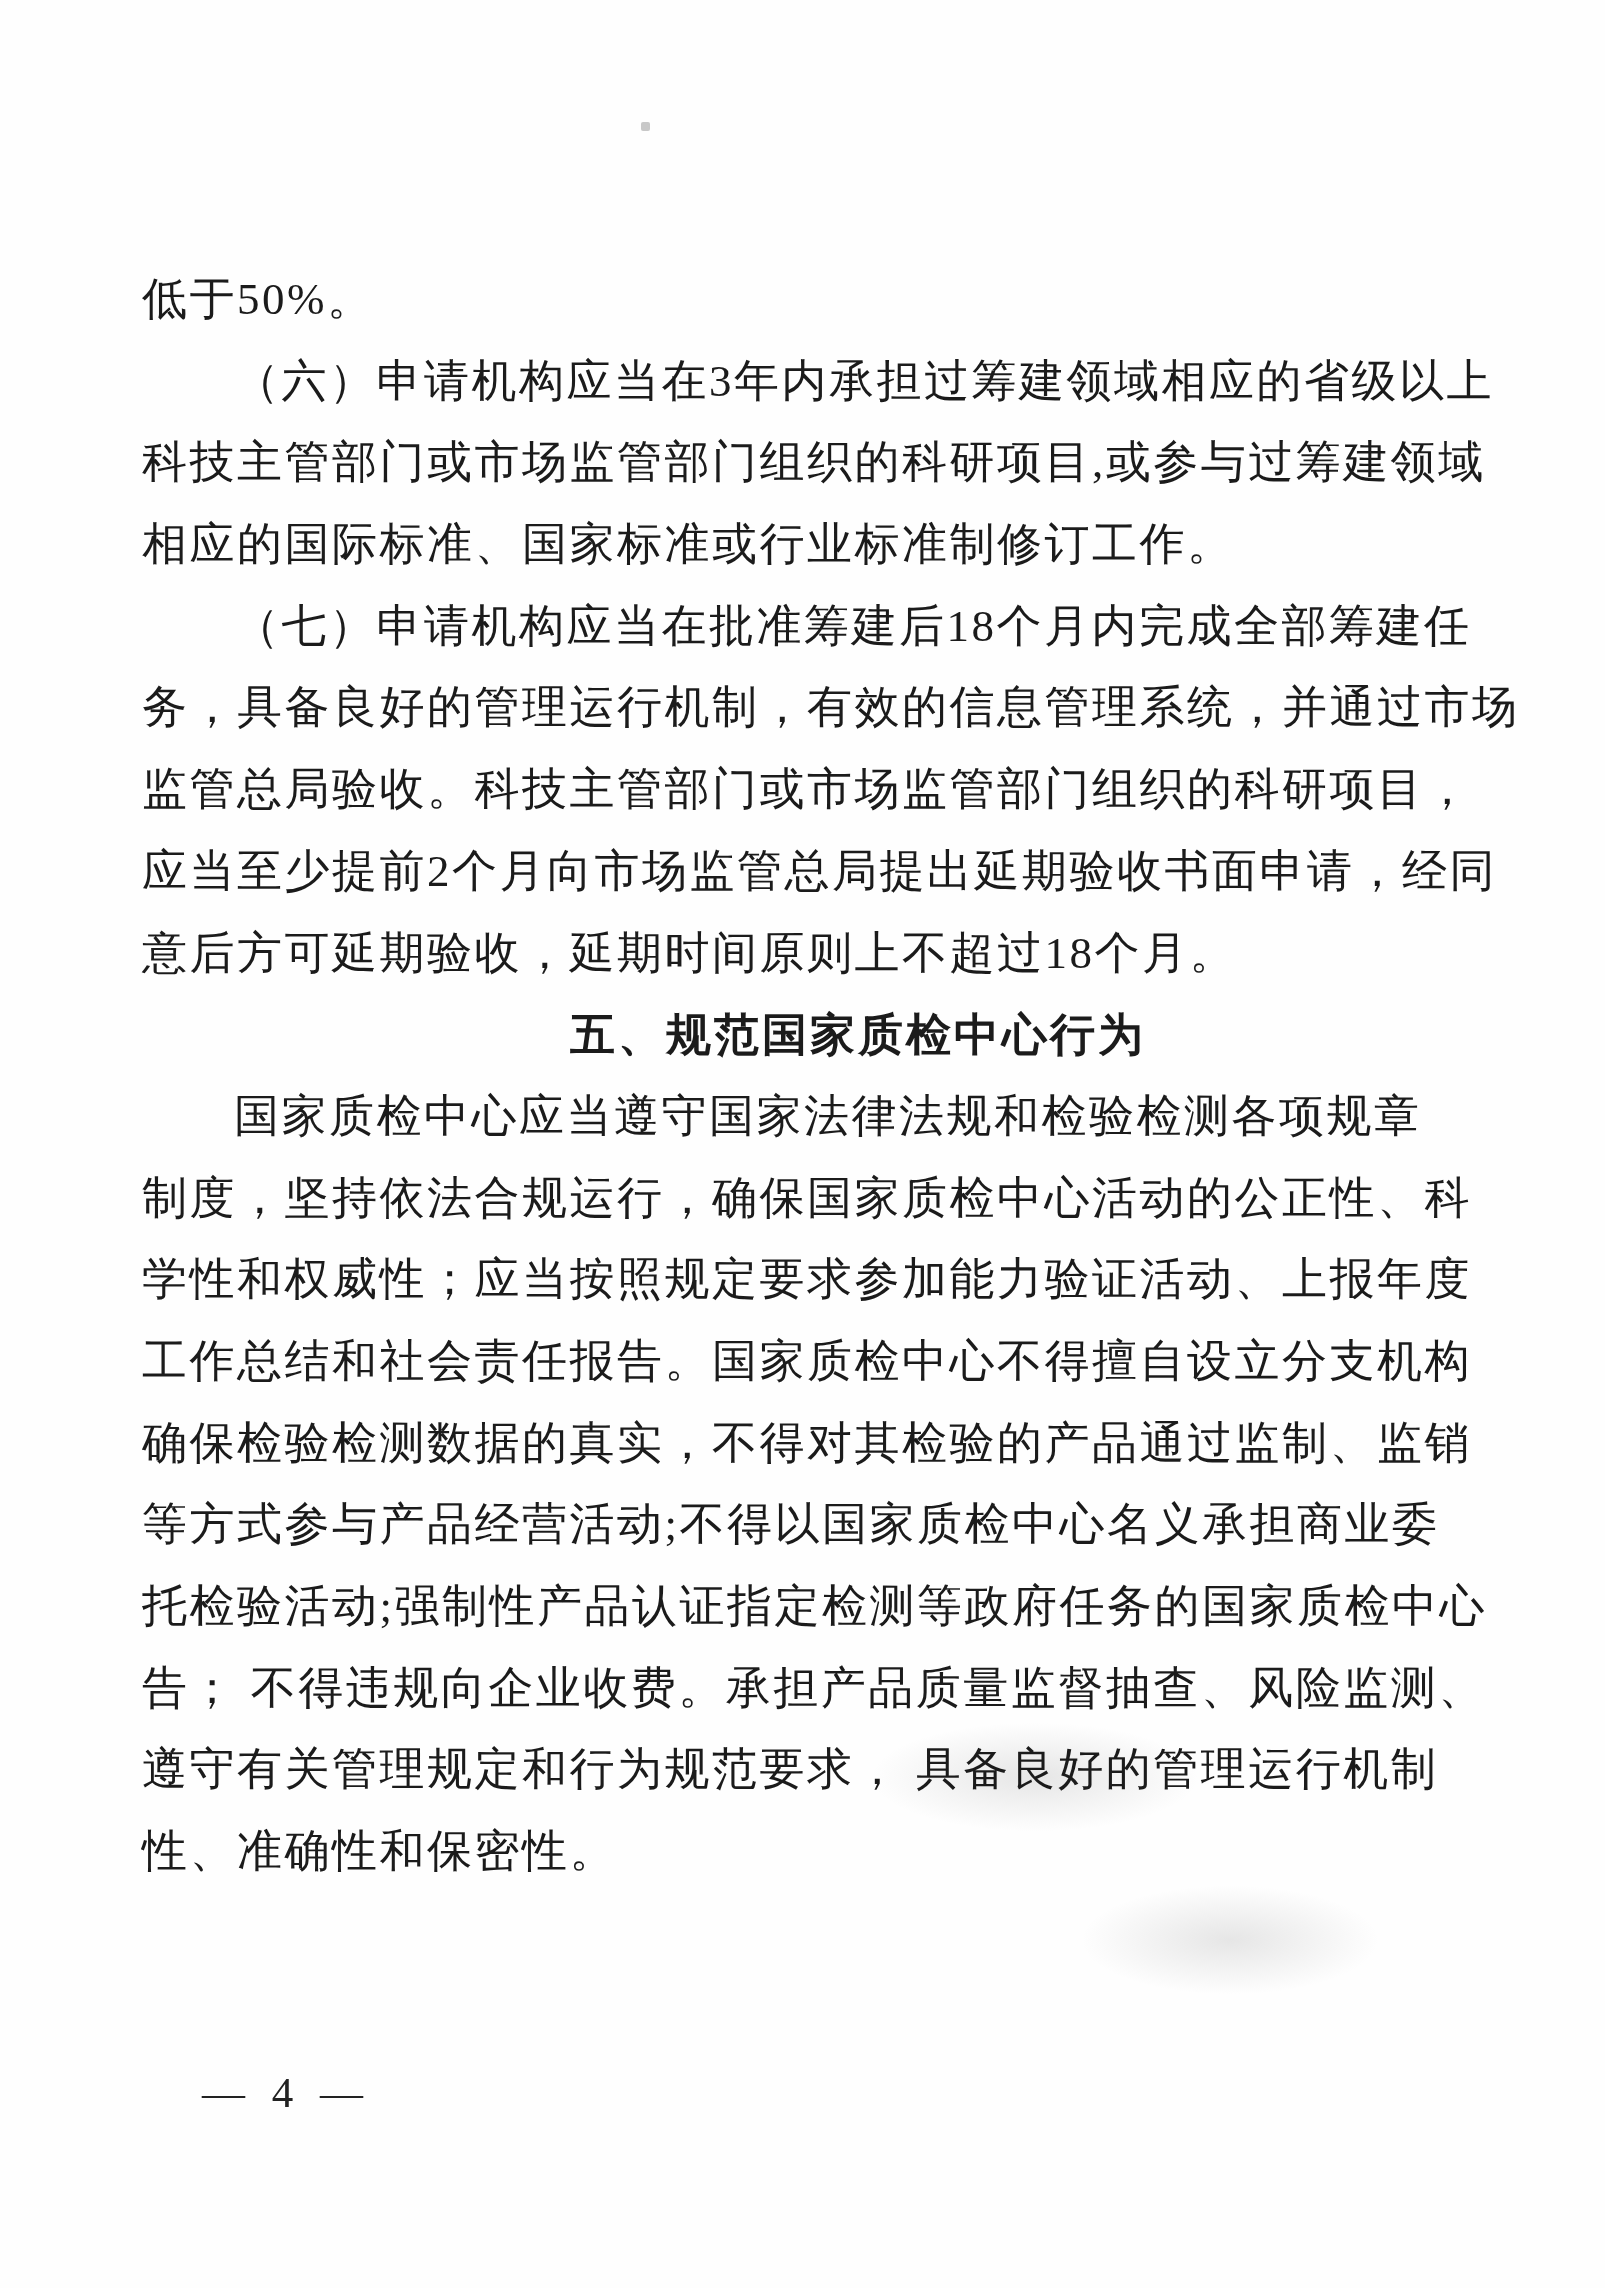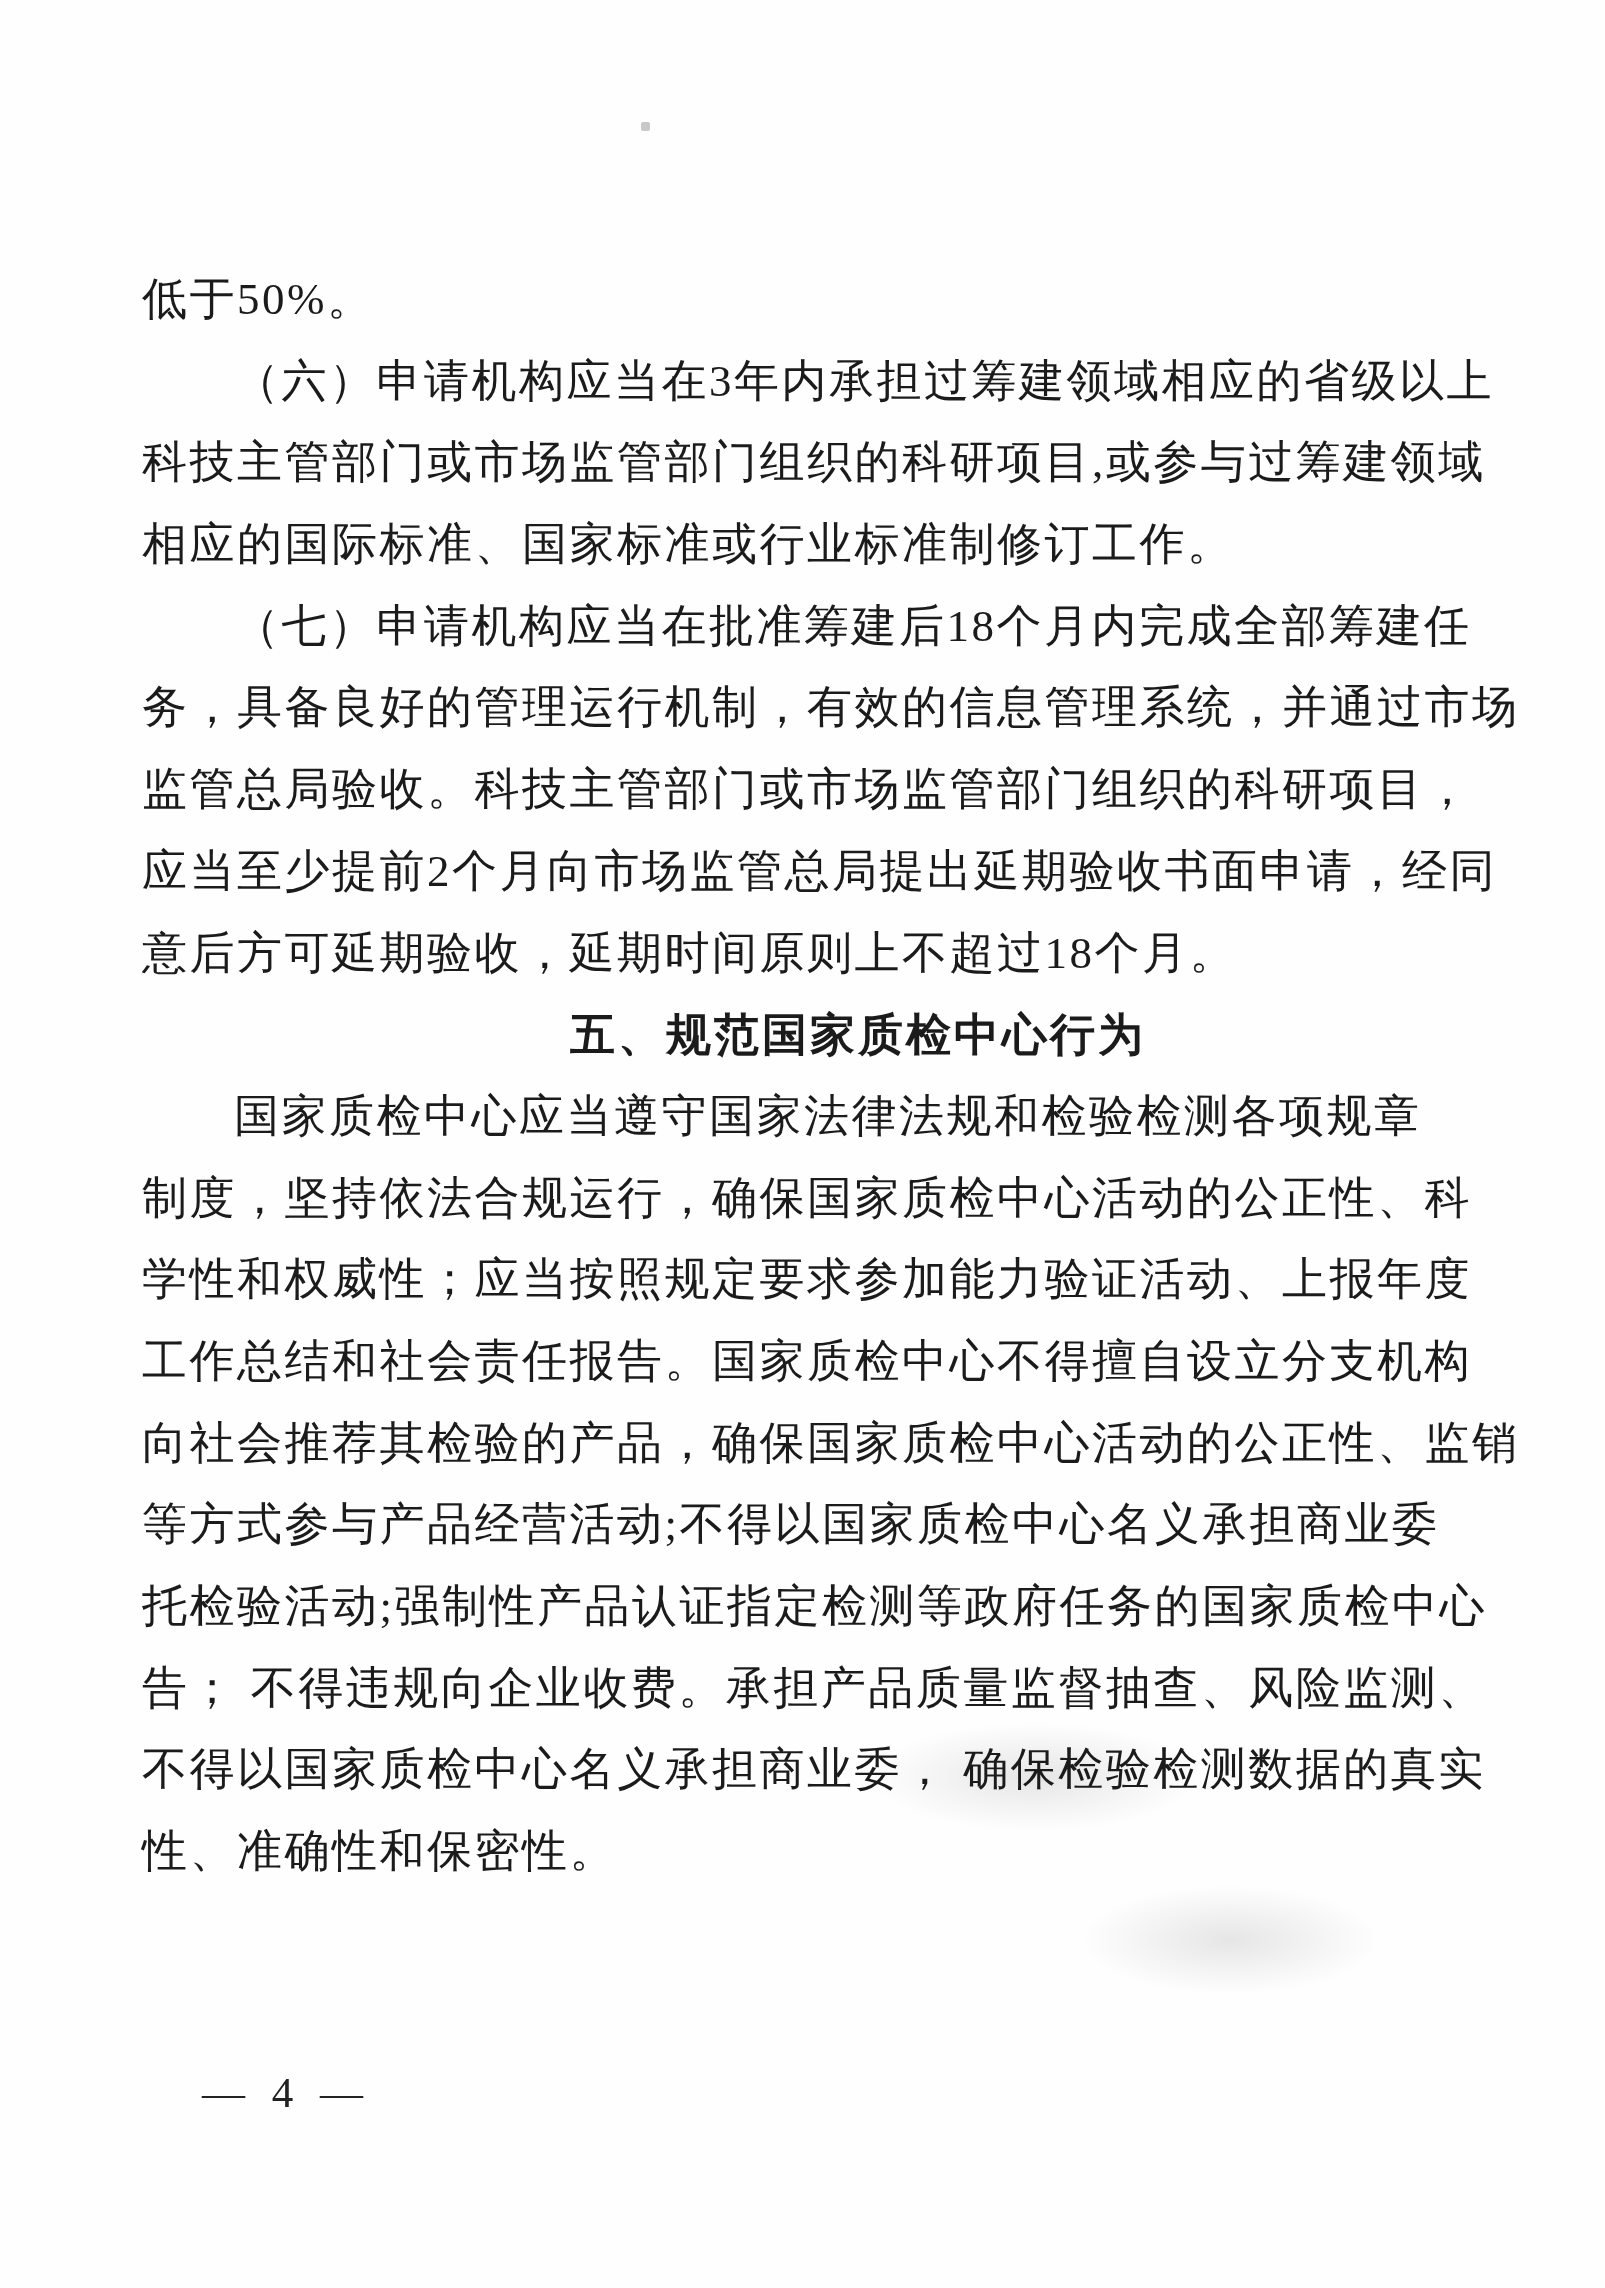--- a/index.html
+++ b/index.html
@@ -100,7 +100,7 @@
       <div class="line">制度，坚持依法合规运行，确保国家质检中心活动的公正性、科</div>
       <div class="line">学性和权威性；应当按照规定要求参加能力验证活动、上报年度</div>
       <div class="line">工作总结和社会责任报告。国家质检中心不得擅自设立分支机构</div>
-      <div class="line">向社会推荐其检验的产品，确保国家质检中心活动的公正性、监销</div>
+      <div class="line">确保检验检测数据的真实，不得对其检验的产品通过监制、监销</div>
       <div class="line">等方式参与产品经营活动;不得以国家质检中心名义承担商业委</div>
       <div class="line">托检验活动;强制性产品认证指定检测等政府任务的国家质检中心</div>
       <div class="line">告； 不得违规向企业收费。承担产品质量监督抽查、风险监测、</div>

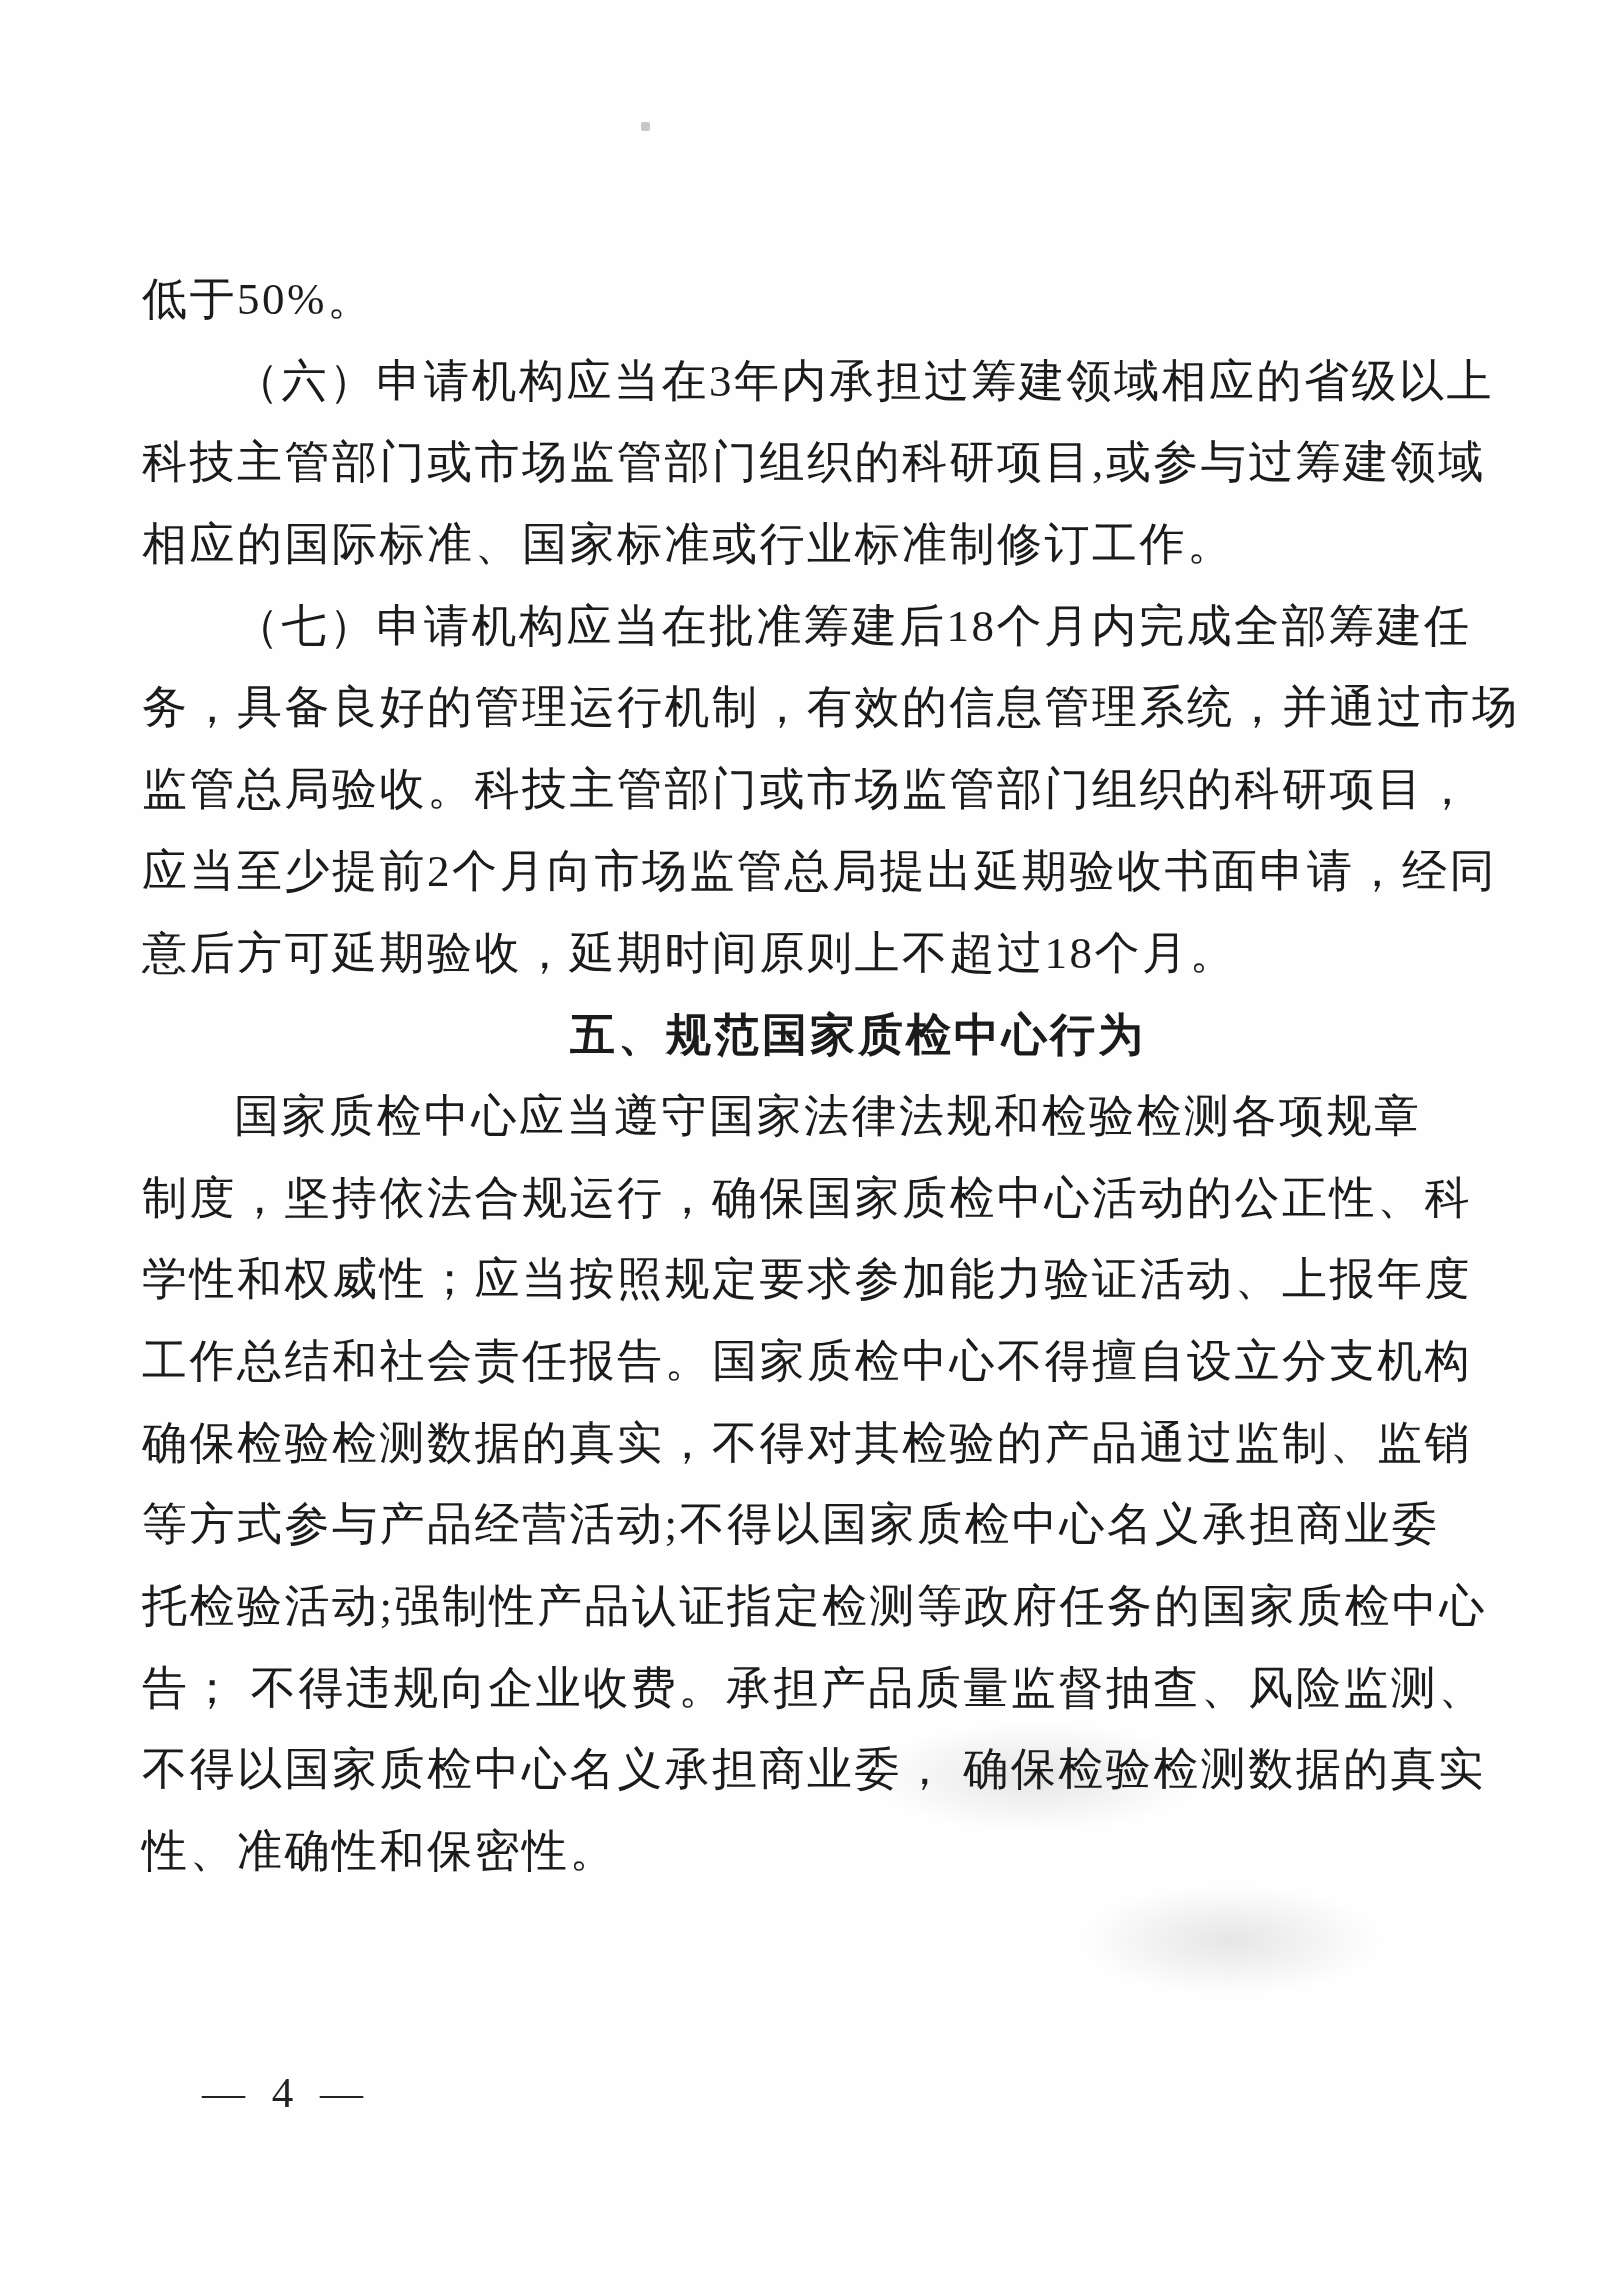--- a/index.html
+++ b/index.html
@@ -104,7 +104,7 @@
       <div class="line">等方式参与产品经营活动;不得以国家质检中心名义承担商业委</div>
       <div class="line">托检验活动;强制性产品认证指定检测等政府任务的国家质检中心</div>
       <div class="line">告； 不得违规向企业收费。承担产品质量监督抽查、风险监测、</div>
-      <div class="line">不得以国家质检中心名义承担商业委， 确保检验检测数据的真实</div>
+      <div class="line">遵守有关管理规定和行为规范要求， 具备良好的管理运行机制</div>
       <div class="line">性、准确性和保密性。</div>
     </div>
 

